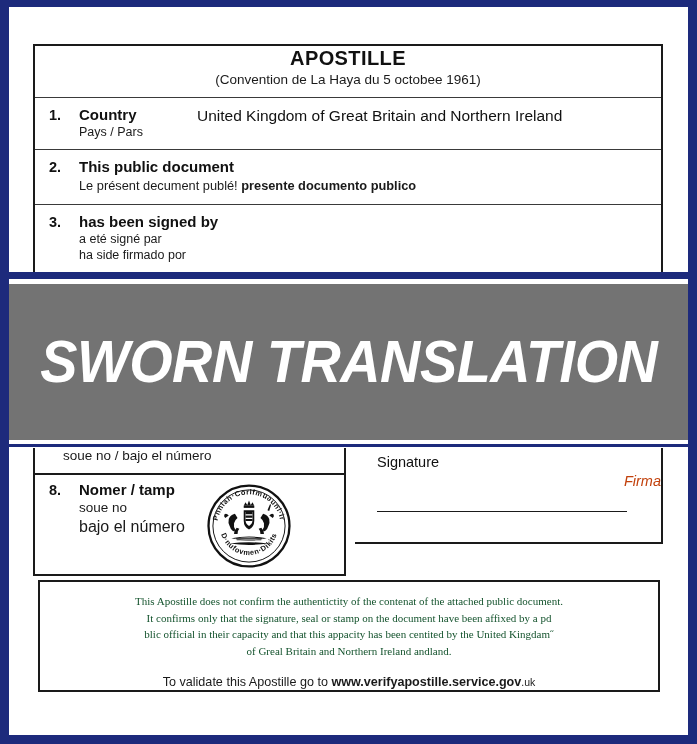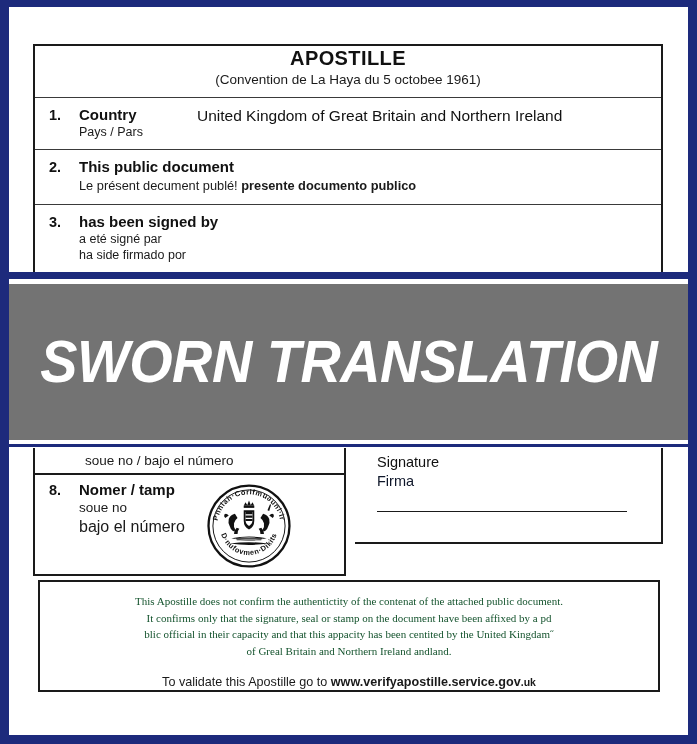--- a/index.html
+++ b/index.html
@@ -193,8 +193,8 @@
     border-bottom: 2px solid #1a1a1a;
     box-sizing: border-box;
     display: flex;
-    align-items: center;
-    padding-left: 50px;
+    align-items: flex-start;
+    padding-left: 28px;
   }
   .tb-left-row7 .sub-text {
     font-size: 13.5px;

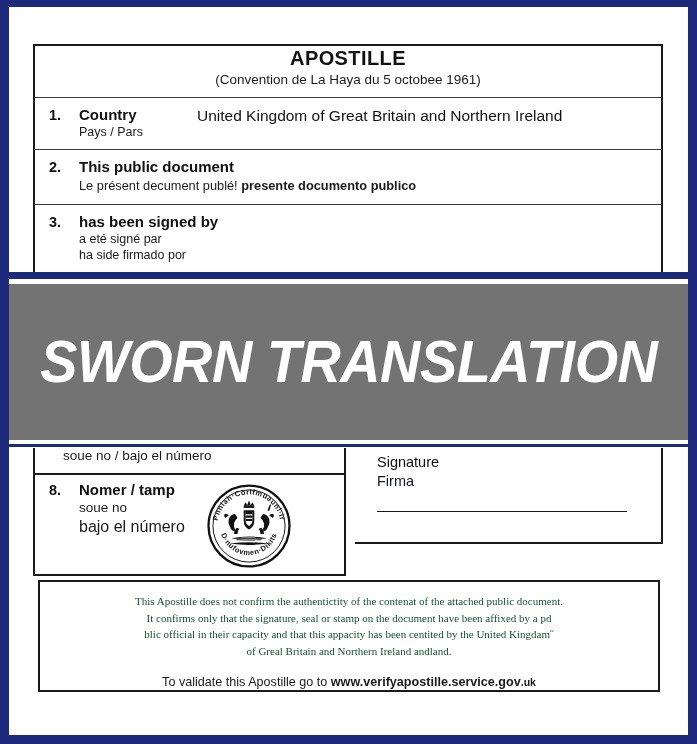--- a/index.html
+++ b/index.html
@@ -223,8 +223,10 @@
   }
   .sig-label-it {
     font-size: 14.5px;
-    color: #0f172a;
+    font-style: italic;
+    color: #c2410c;
     line-height: 1.3;
+    text-align: right;
   }
   .sig-line {
     position: absolute;

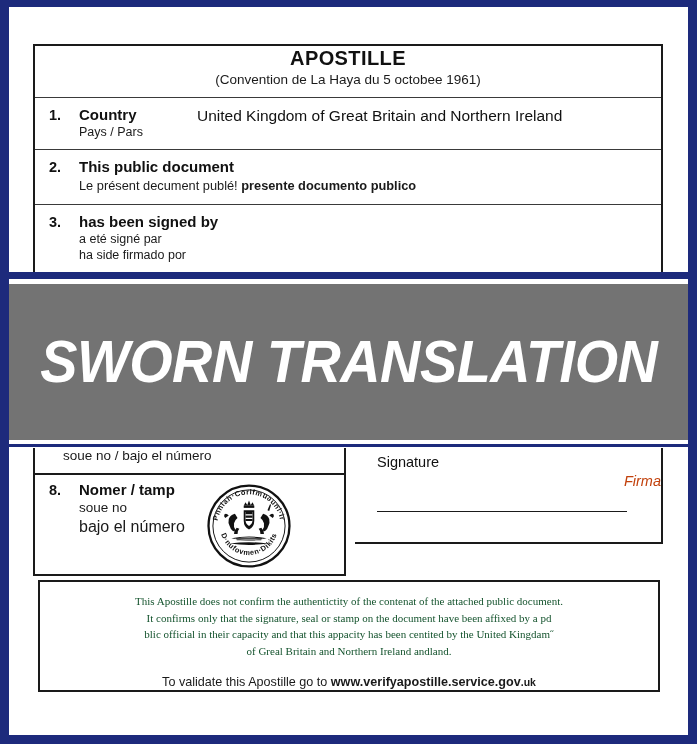--- a/index.html
+++ b/index.html
@@ -273,7 +273,7 @@
     white-space: nowrap;
   }
   .footer-validate b { font-weight: bold; }
-  .footer-validate .tld { font-size: 10.5px; font-weight: bold; }
+  .footer-validate .tld { font-size: 10.5px; font-weight: normal; }
 </style>
 </head>
 <body>

